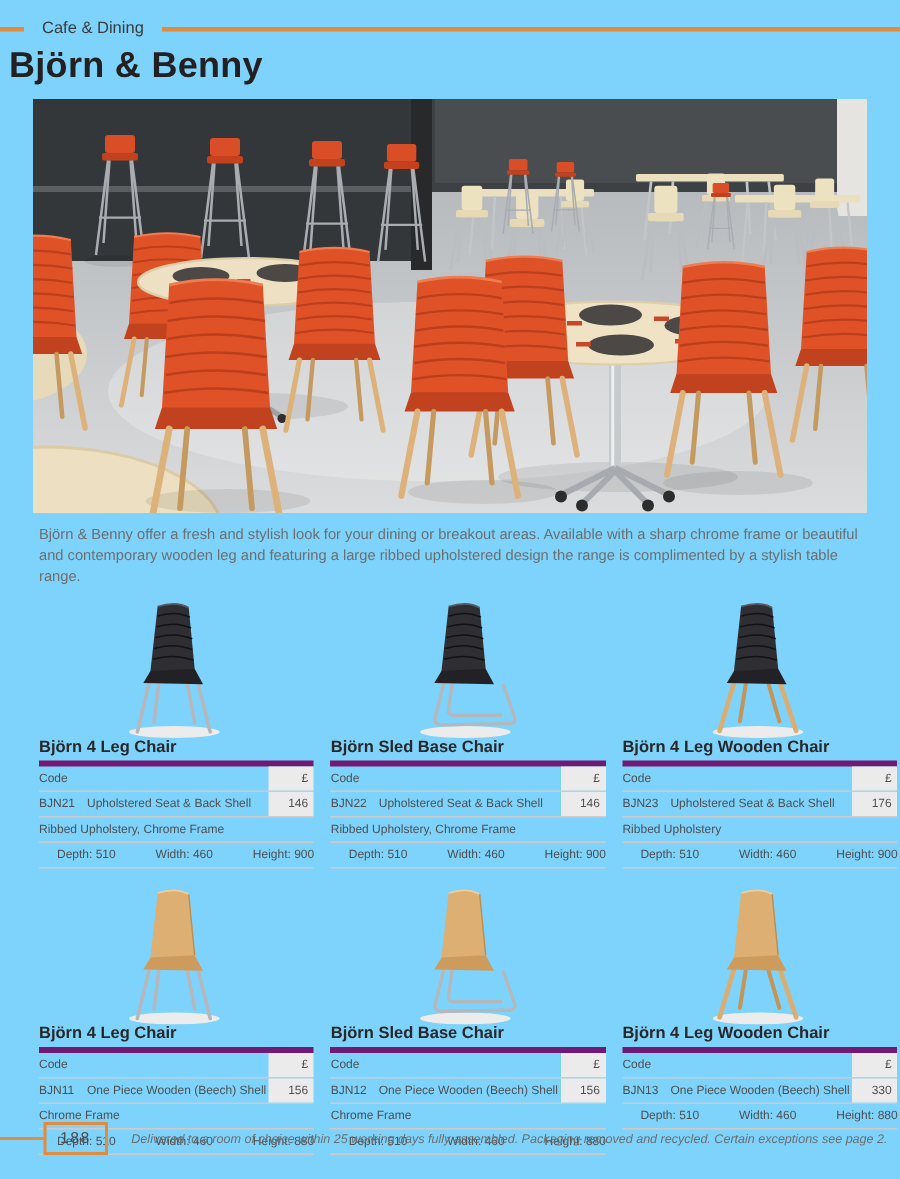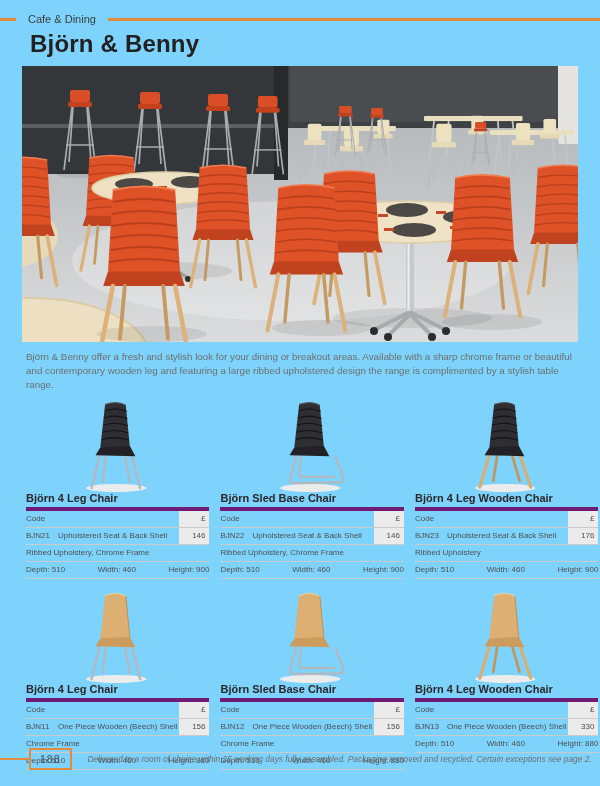--- a/index.html
+++ b/index.html
@@ -11,7 +11,7 @@
   .topbar .dash { width:16px; height:3px; background:#E28B3C; }
   .topbar .cat { font-size:11px; color:#3B3B3B; margin:0 12px; white-space:nowrap; }
   .topbar .rule { flex:1; height:3px; background:#E28B3C; }
-  h1.title { font-size:24px; font-weight:bold; color:#232021; margin:5px 0 8px 30px; letter-spacing:0.2px; }
+  h1.title { font-size:24px; font-weight:bold; color:#232021; margin:5px 0 8px 6px; letter-spacing:0.2px; }
 
   
   .hero { margin:0 22px; height:276px; overflow:hidden; background:#C9CCCE; }

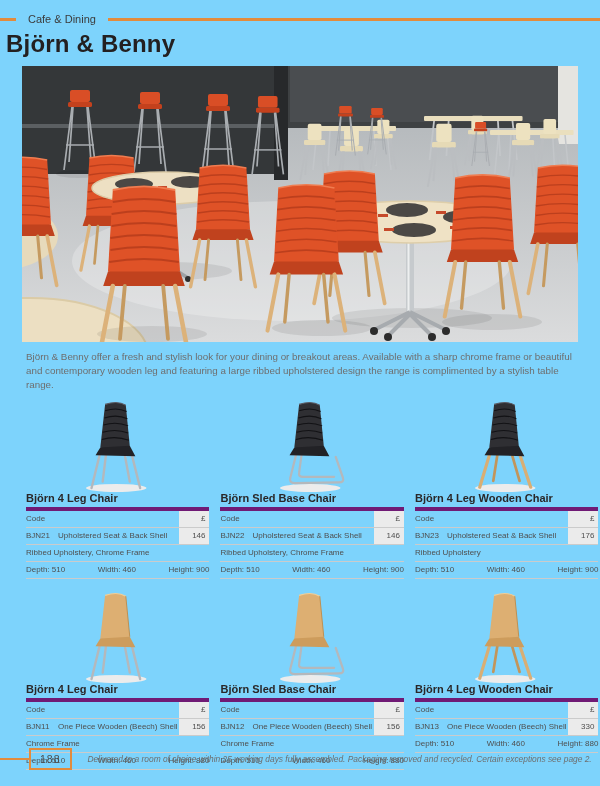--- a/index.html
+++ b/index.html
@@ -32,7 +32,7 @@
   .code-cell { width:32px; }
   .shell-cell { flex:1; padding-right:2px; white-space:nowrap; }
   .dims { justify-content:space-between; }
-  .dims .cell { padding:0; }
+  .dims .cell { padding:0;margin-left:12px; }
 
   
   .footer { position:absolute; left:0; bottom:16px; width:100%; display:flex; align-items:center; }

